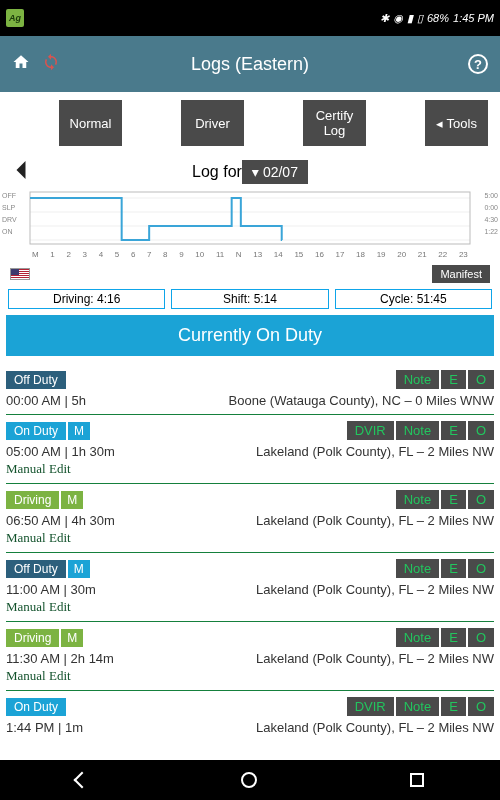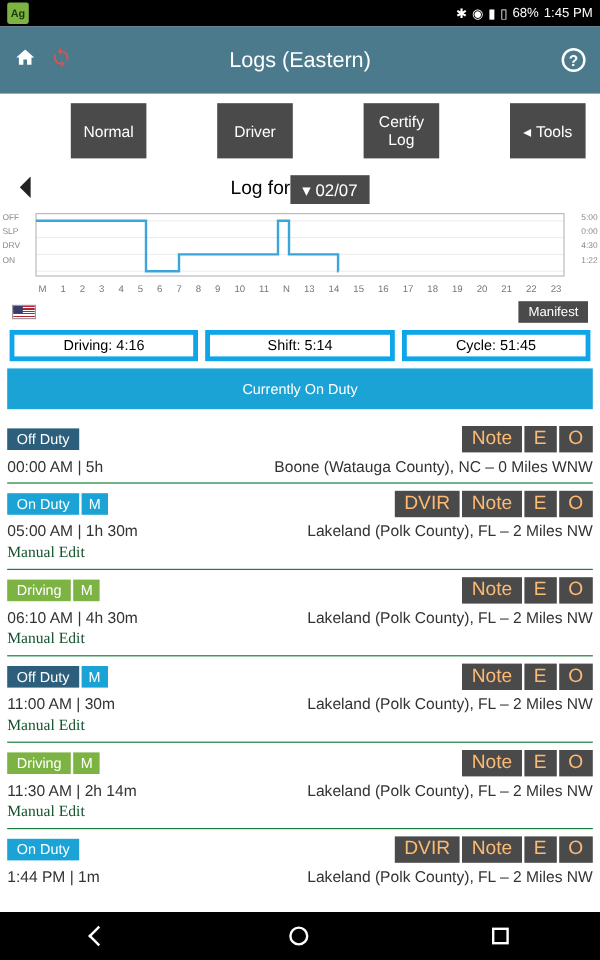--- a/index.html
+++ b/index.html
@@ -4,7 +4,7 @@
 <style>
 * { margin: 0; padding: 0; box-sizing: border-box; font-family: -apple-system, Helvetica, Arial, sans-serif; }
 body { width: 500px; height: 800px; background: #fff; overflow: hidden; position: relative; }
-.statusbar { height: 22px; background: #000; color: #fff; display: flex; align-items: center; padding: 0 6px; font-size: 11px; }
+.statusbar { height: 36px; background: #000; color: #fff; display: flex; align-items: center; padding: 0 6px; font-size: 11px; font-style: italic; }
 .statusbar .left { display: flex; align-items: center; }
 .ag-logo { width: 18px; height: 18px; background: #7cb342; display: flex; align-items: center; justify-content: center; font-size: 9px; font-weight: bold; color: #1a3a0a; border-radius: 2px; }
 .statusbar .right { margin-left: auto; display: flex; gap: 4px; align-items: center; }

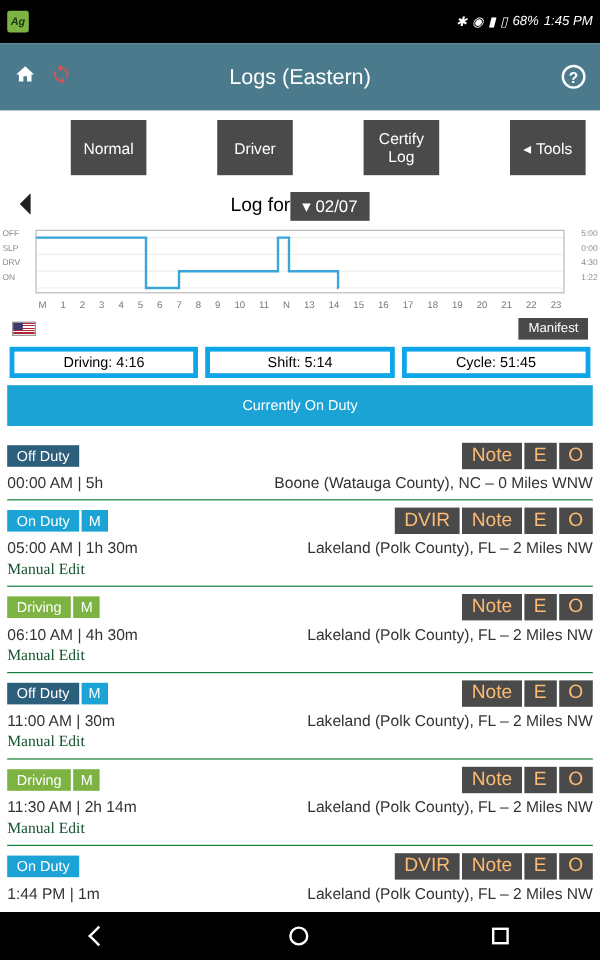--- a/index.html
+++ b/index.html
@@ -30,7 +30,7 @@
 .flag::before { content: ''; position: absolute; left: 0; top: 0; width: 8px; height: 6px; background: #3c3b6e; }
 .manifest-btn { margin-left: auto; background: #4a4a4a; color: #fff; border: none; padding: 3px 8px; font-size: 11px; }
 .counters { display: flex; gap: 6px; padding: 2px 8px 6px 8px; }
-.counter { flex: 1; border: 4px solid #0ea5e9; text-align: center; padding: 2px; font-size: 12px; }
+.counter { flex: 1; border: 1px solid #0ea5e9; text-align: center; padding: 2px; font-size: 12px; }
 .currently { background: #1ba3d6; color: #fff; text-align: center; padding: 10px; font-size: 12px; margin: 0 6px 8px 6px; }
 .entries { padding: 0 6px; }
 .entry { border-top: 1px solid #15803d; padding: 6px 0; }

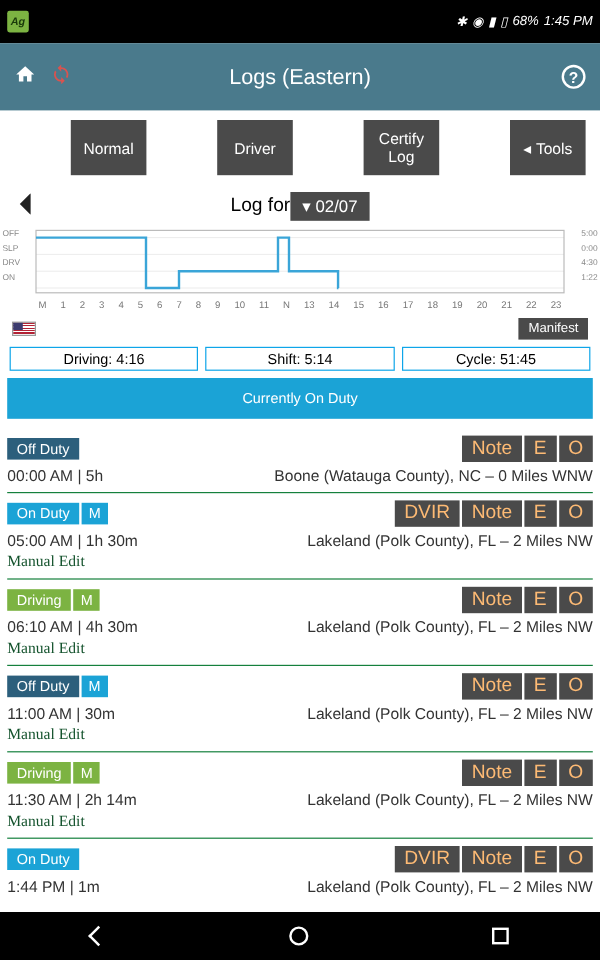--- a/index.html
+++ b/index.html
@@ -31,7 +31,7 @@
 .manifest-btn { margin-left: auto; background: #4a4a4a; color: #fff; border: none; padding: 3px 8px; font-size: 11px; }
 .counters { display: flex; gap: 6px; padding: 2px 8px 6px 8px; }
 .counter { flex: 1; border: 1px solid #0ea5e9; text-align: center; padding: 2px; font-size: 12px; }
-.currently { background: #1ba3d6; color: #fff; text-align: center; padding: 10px; font-size: 12px; margin: 0 6px 8px 6px; }
+.currently { background: #1ba3d6; color: #fff; text-align: center; padding: 10px; font-size: 18px; margin: 0 6px 8px 6px; }
 .entries { padding: 0 6px; }
 .entry { border-top: 1px solid #15803d; padding: 6px 0; }
 .entry:first-child { border-top: none; }

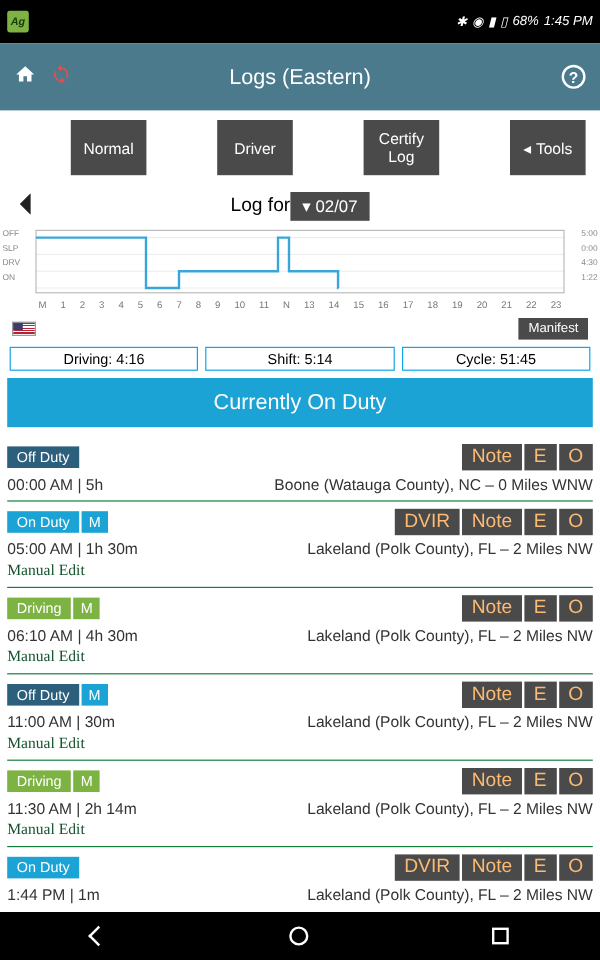--- a/index.html
+++ b/index.html
@@ -43,7 +43,7 @@
 .m-chip { background: #1ba3d6; color: #fff; padding: 2px 6px; font-size: 12px; margin-left: -2px; }
 .m-chip.green { background: #7cb342; }
 .entry-header .right-chips { margin-left: auto; display: flex; gap: 2px; }
-.right-chip { background: #4a4a4a; color: #fdba74; padding: 2px 8px; font-size: 16px; }
+.right-chip { background: #4a4a4a; color: #22c55e; padding: 2px 8px; font-size: 13px; }
 .entry-line { display: flex; font-size: 13px; color: #333; }
 .entry-loc { margin-left: auto; text-align: right; }
 .entry-note { font-size: 13px; color: #14532d; margin-top: 2px; font-family: Liberation Serif, serif; }

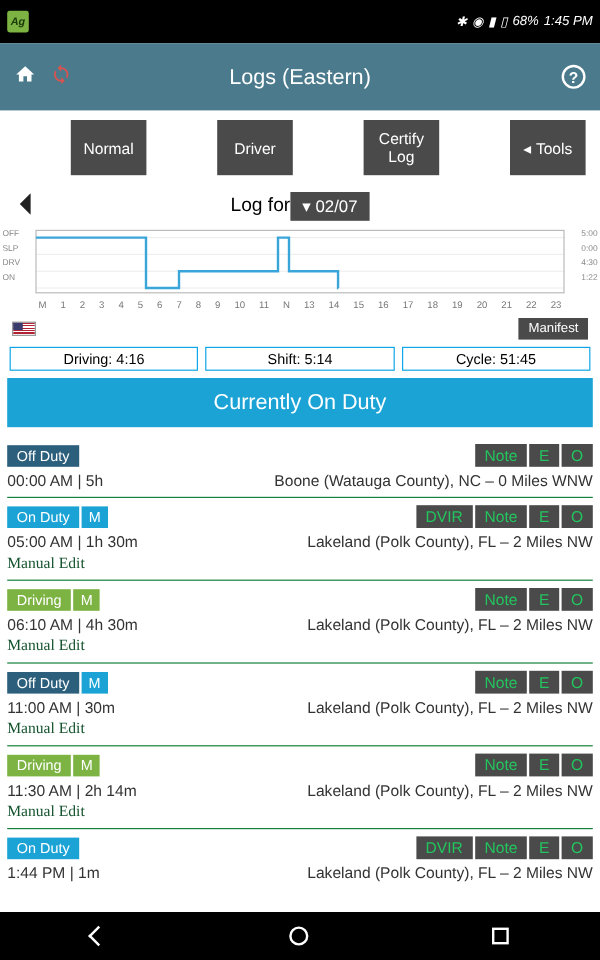--- a/index.html
+++ b/index.html
@@ -207,7 +207,7 @@
         </div>
       </div>
       <div class="entry-line">
-        <span>06:10 AM | 4h 30m</span>
+        <span>06:50 AM | 4h 30m</span>
         <span class="entry-loc">Lakeland (Polk County), FL – 2 Miles NW</span>
       </div>
       <div class="entry-note">Manual Edit</div>

